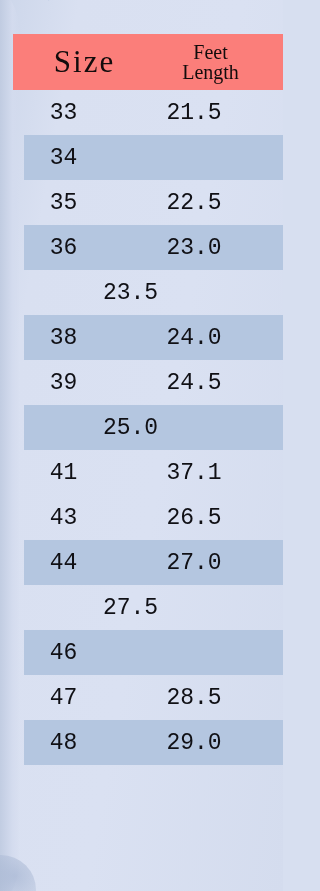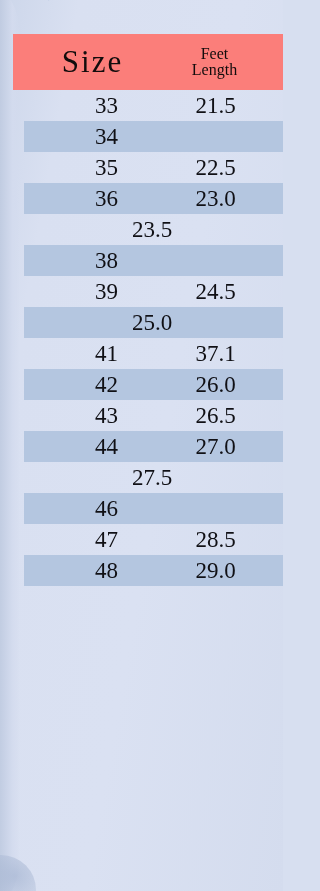--- a/index.html
+++ b/index.html
@@ -76,7 +76,7 @@
     flex: 0 0 127px;
     font-size: 31px;
     letter-spacing: 2px;
-    padding-left: 16px;
+    padding-left: 8px;
   }
   .header-cell.feet {
     flex: 1 1 auto;

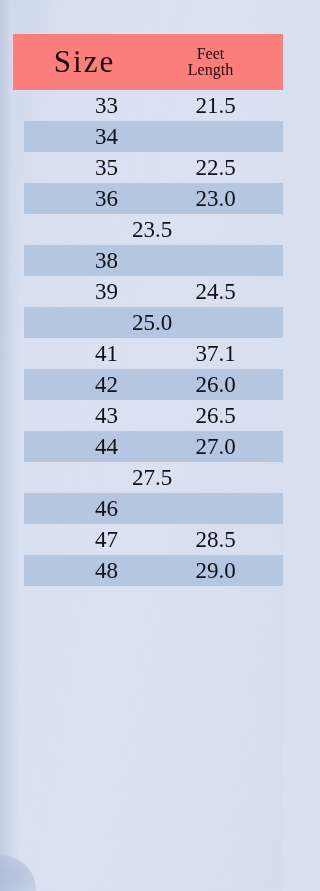--- a/index.html
+++ b/index.html
@@ -80,7 +80,7 @@
   }
   .header-cell.feet {
     flex: 1 1 auto;
-    font-size: 16px;
+    font-size: 20px;
     padding-right: 10px;
   }
   .header-cell.feet .ln { display: block; }

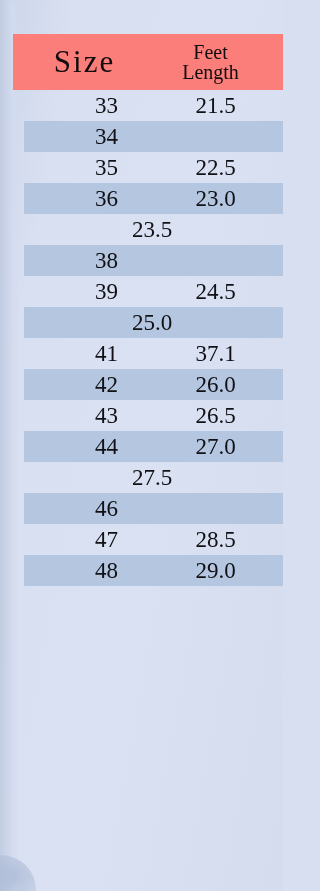--- a/index.html
+++ b/index.html
@@ -94,13 +94,12 @@
   }
   .data-row {
     position: relative;
-    height: 31px;
+    height: 45px;
     display: flex;
     align-items: center;
-    font-family: Liberation Serif, serif;
+    font-family: Liberation Mono, monospace;
     font-size: 23px;
     color: #101015;
-    padding-left: 43px;
   }
   .data-row.striped::before {
     content: "";

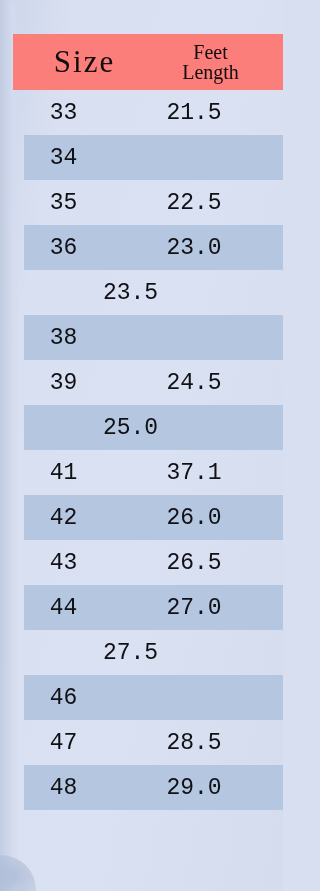--- a/index.html
+++ b/index.html
@@ -156,6 +156,7 @@
       </div>
       <div class="data-row striped">
         <div class="cell size-col">38</div>
+        <div class="cell feet-col">24.0</div>
       </div>
       <div class="data-row">
         <div class="cell size-col">39</div>

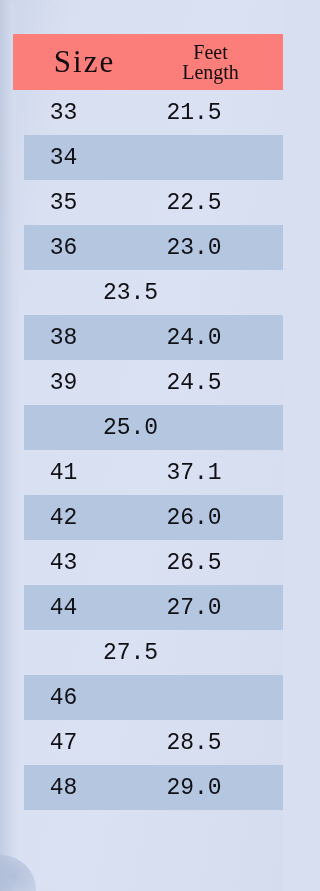--- a/index.html
+++ b/index.html
@@ -169,10 +169,6 @@
         <div class="cell size-col">41</div>
         <div class="cell feet-col">37.1</div>
       </div>
-      <div class="data-row striped">
-        <div class="cell size-col">42</div>
-        <div class="cell feet-col">26.0</div>
-      </div>
       <div class="data-row">
         <div class="cell size-col">43</div>
         <div class="cell feet-col">26.5</div>

